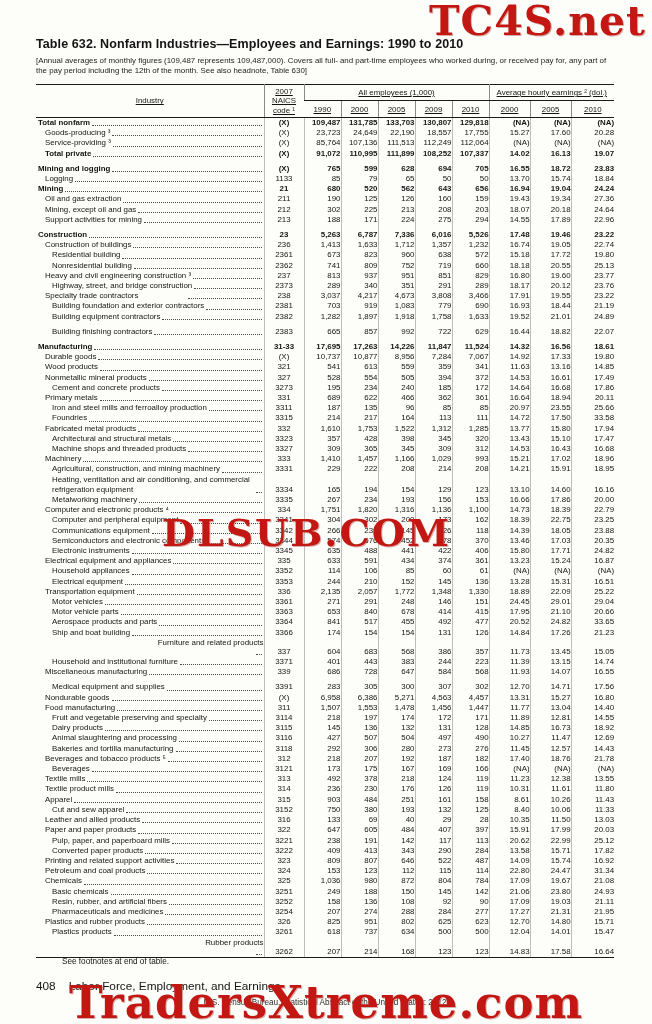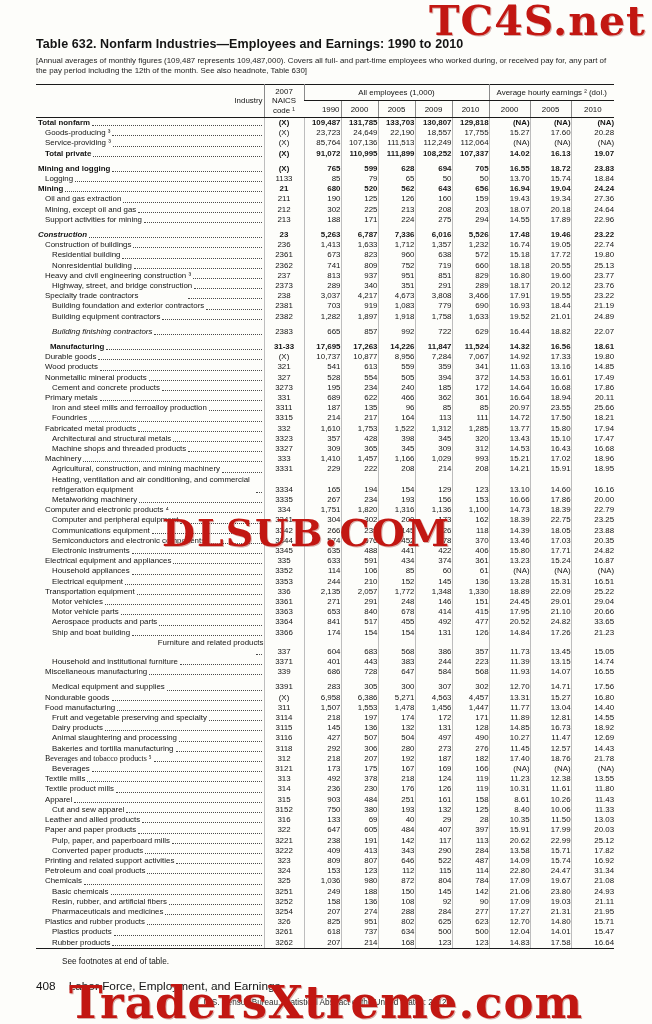--- a/index.html
+++ b/index.html
@@ -7,7 +7,7 @@
   .title{position:absolute;top:37px;left:36px;width:582px;font-size:12.5px;font-weight:bold;letter-spacing:0.1px;}
   .headnote{position:absolute;top:56px;left:36px;width:578px;font-size:7.9px;line-height:9.6px;color:#222;}
   table.t{position:absolute;top:84px;left:36px;width:578px;border-collapse:collapse;table-layout:fixed;font-size:7.9px;border-top:1.5px solid #1a1a1a;}
-  .t th{font-weight:normal;text-align:center;vertical-align:middle;border-left:1px solid #8a8a8a;border-bottom:1px solid #1a1a1a;padding:2px 1px;line-height:9.3px;font-size:7.9px;}
+  .t th{font-weight:normal;text-align:center;vertical-align:middle;border-left:1px solid #8a8a8a;border-bottom:1px solid #1a1a1a;padding:2px 1px;line-height:9.3px;font-size:7.9px;text-decoration:underline;}
   .t th:first-child{border-left:none;text-align:right;}
   .t tbody td{border-left:1px solid #bdbdbd;vertical-align:bottom;line-height:10.2px;padding:0;}
   .t tbody td:first-child{border-left:none;}

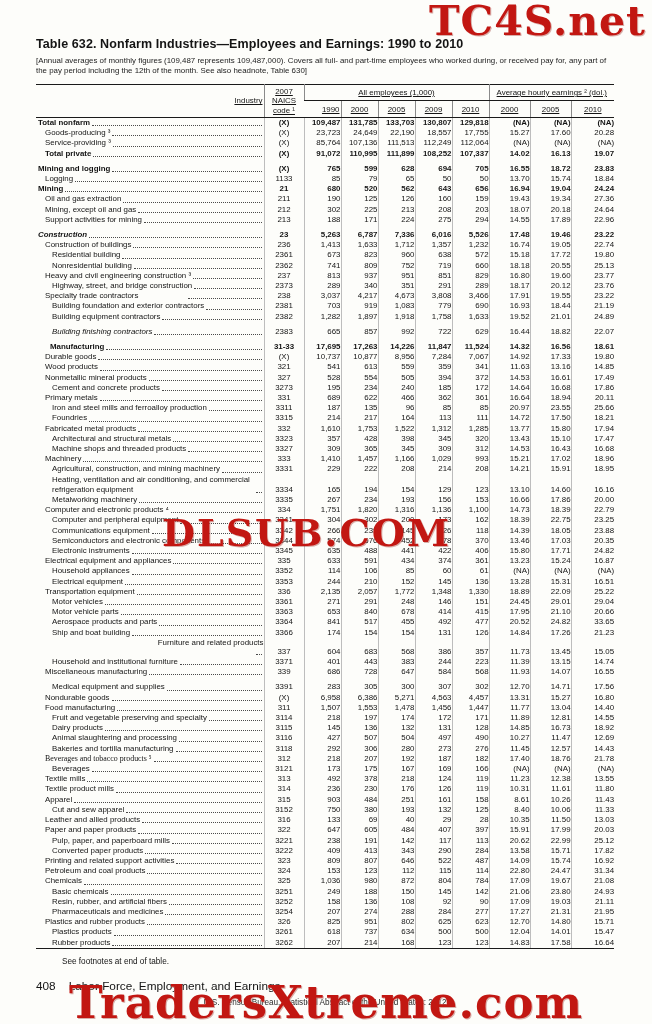--- a/index.html
+++ b/index.html
@@ -8,7 +8,7 @@
   .headnote{position:absolute;top:56px;left:36px;width:578px;font-size:7.9px;line-height:9.6px;color:#222;}
   table.t{position:absolute;top:84px;left:36px;width:578px;border-collapse:collapse;table-layout:fixed;font-size:7.9px;border-top:1.5px solid #1a1a1a;}
   .t th{font-weight:normal;text-align:center;vertical-align:middle;border-left:1px solid #8a8a8a;border-bottom:1px solid #1a1a1a;padding:2px 1px;line-height:9.3px;font-size:7.9px;text-decoration:underline;}
-  .t th:first-child{border-left:none;text-align:right;}
+  .t th:first-child{border-left:none;}
   .t tbody td{border-left:1px solid #bdbdbd;vertical-align:bottom;line-height:10.2px;padding:0;}
   .t tbody td:first-child{border-left:none;}
   .t tbody tr:last-child td{border-bottom:1.5px solid #1a1a1a;}

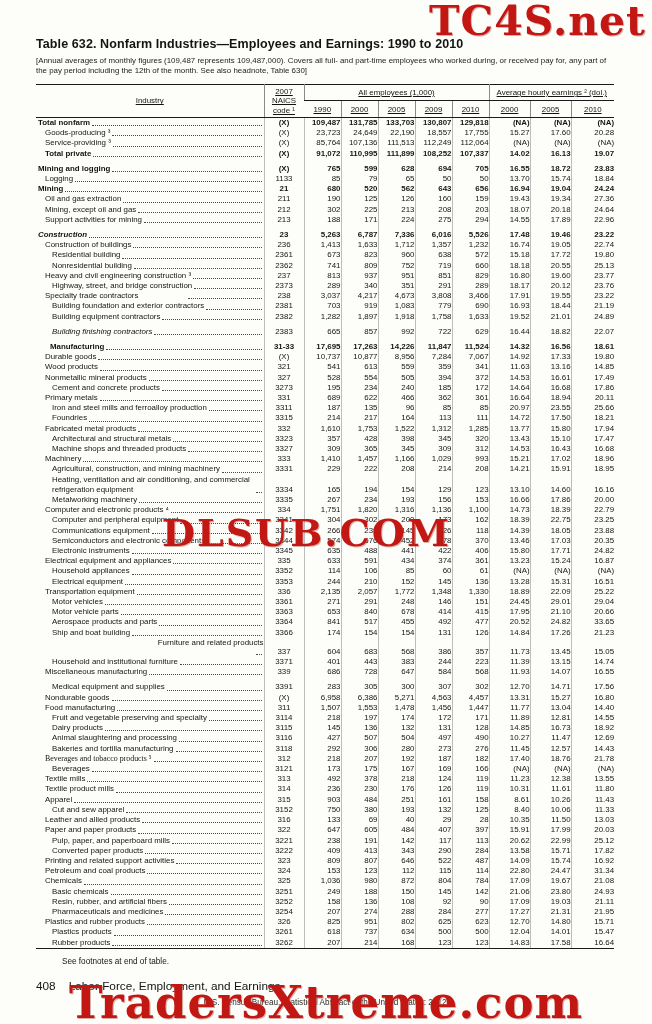--- a/index.html
+++ b/index.html
@@ -239,7 +239,7 @@
   </tr>
       <tr class="b g">
     <td>
-      <div class="stub" style="padding-left: 2px; font-style: italic;">
+      <div class="stub" style="padding-left: 2px;">
         <span class="lbl">Construction</span>
         <span class="leader"></span>
       </div>

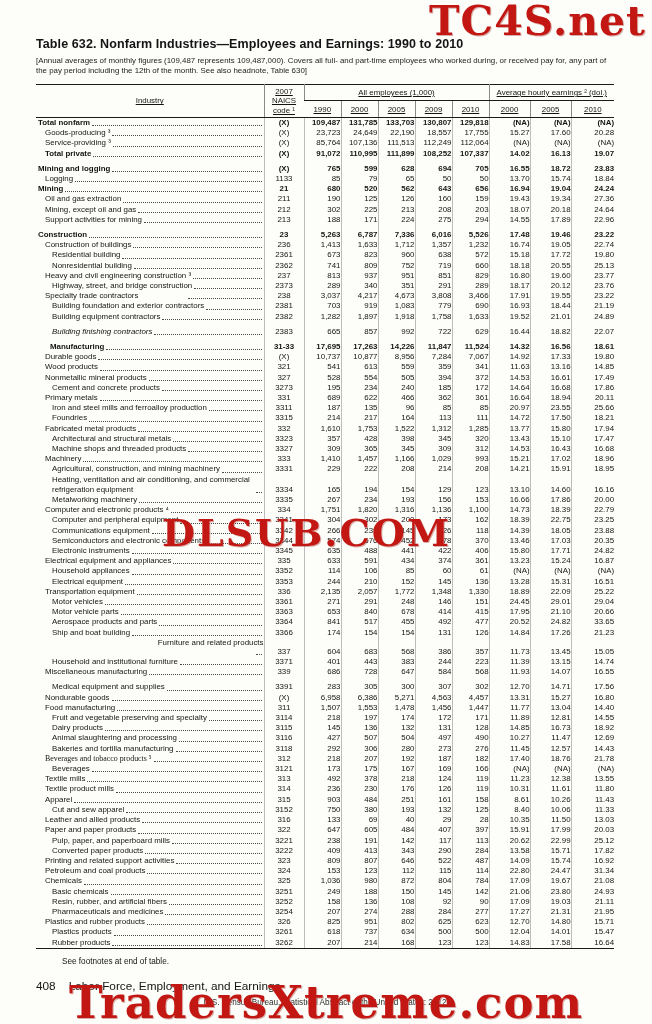--- a/index.html
+++ b/index.html
@@ -392,7 +392,7 @@
   </tr>
       <tr class="g">
     <td>
-      <div class="stub" style="padding-left: 16px; font-style: italic;">
+      <div class="stub" style="padding-left: 16px;">
         <span class="lbl">Building finishing contractors</span>
         <span class="leader"></span>
       </div>

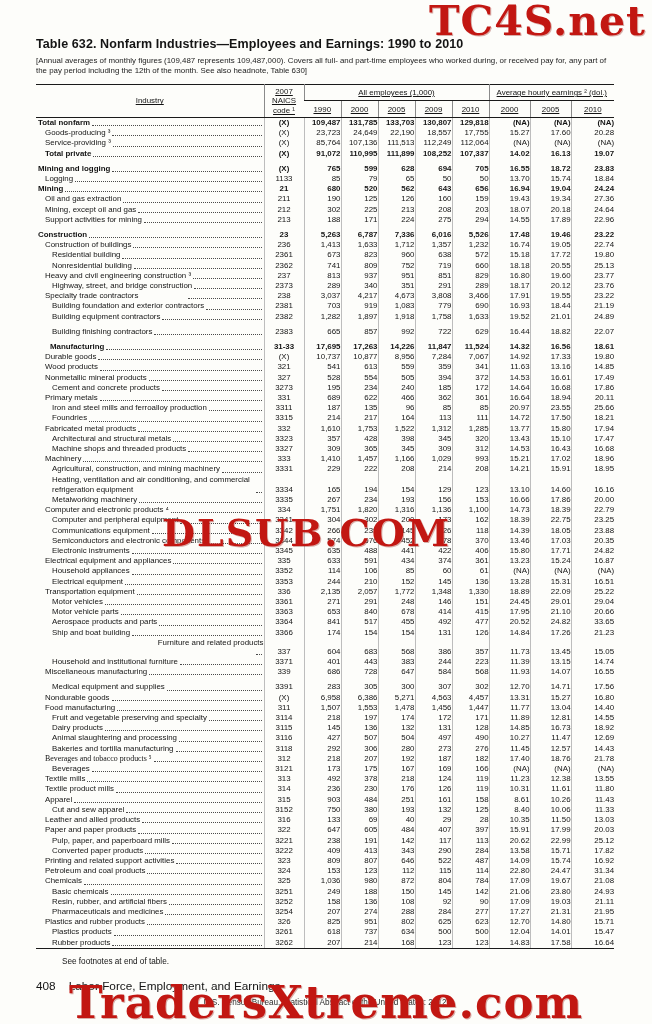--- a/index.html
+++ b/index.html
@@ -409,7 +409,7 @@
   </tr>
       <tr class="b g">
     <td>
-      <div class="stub" style="padding-left: 2px; margin-left: 12px;">
+      <div class="stub" style="padding-left: 2px;">
         <span class="lbl">Manufacturing</span>
         <span class="leader"></span>
       </div>

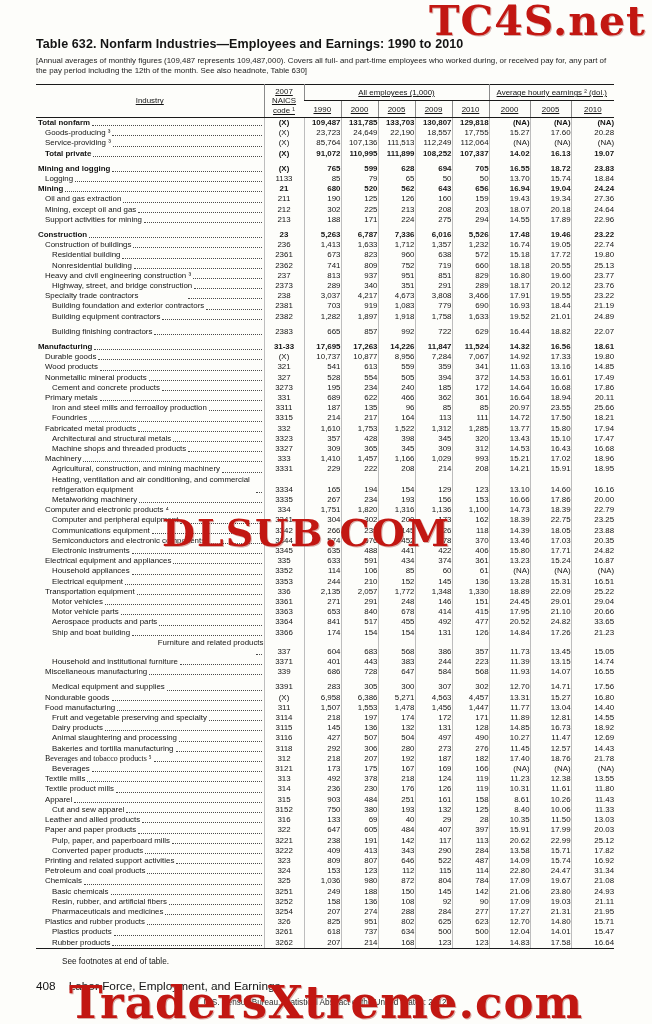--- a/index.html
+++ b/index.html
@@ -541,7 +541,7 @@
     <td class="num">111</td>
     <td class="num">14.72</td>
     <td class="num">17.50</td>
-    <td class="num">18.21</td>
+    <td class="num">33.58</td>
   </tr>
       <tr>
     <td>

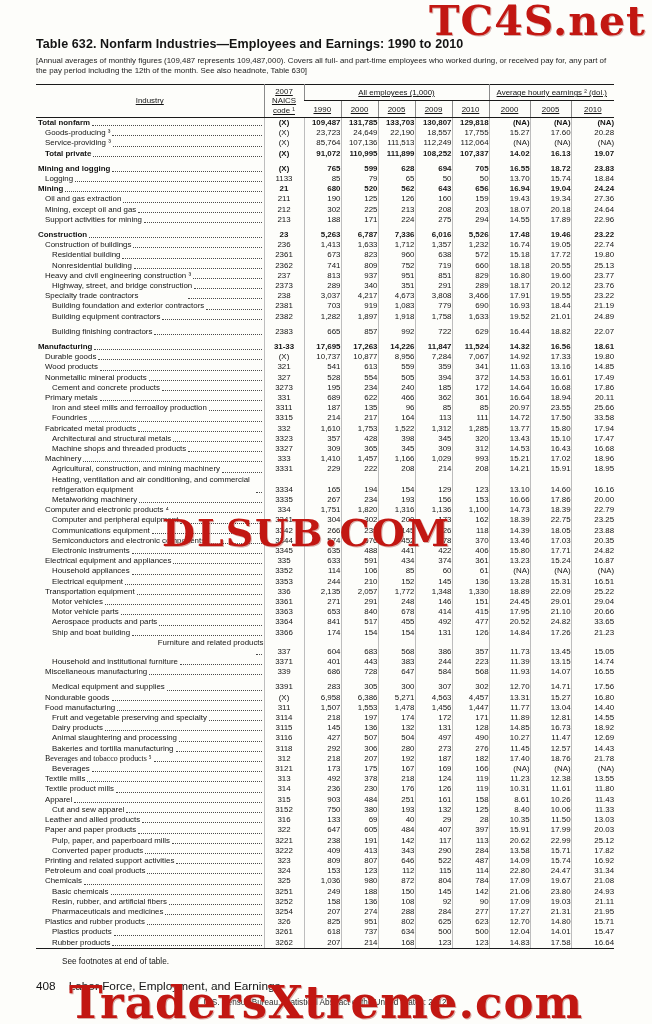--- a/index.html
+++ b/index.html
@@ -1055,7 +1055,7 @@
   </tr>
       <tr>
     <td>
-      <div class="stub" style="padding-left: 9px; font-family: Liberation Serif, serif;">
+      <div class="stub" style="padding-left: 9px;">
         <span class="lbl">Beverages and tobacco products ⁵</span>
         <span class="leader"></span>
       </div>

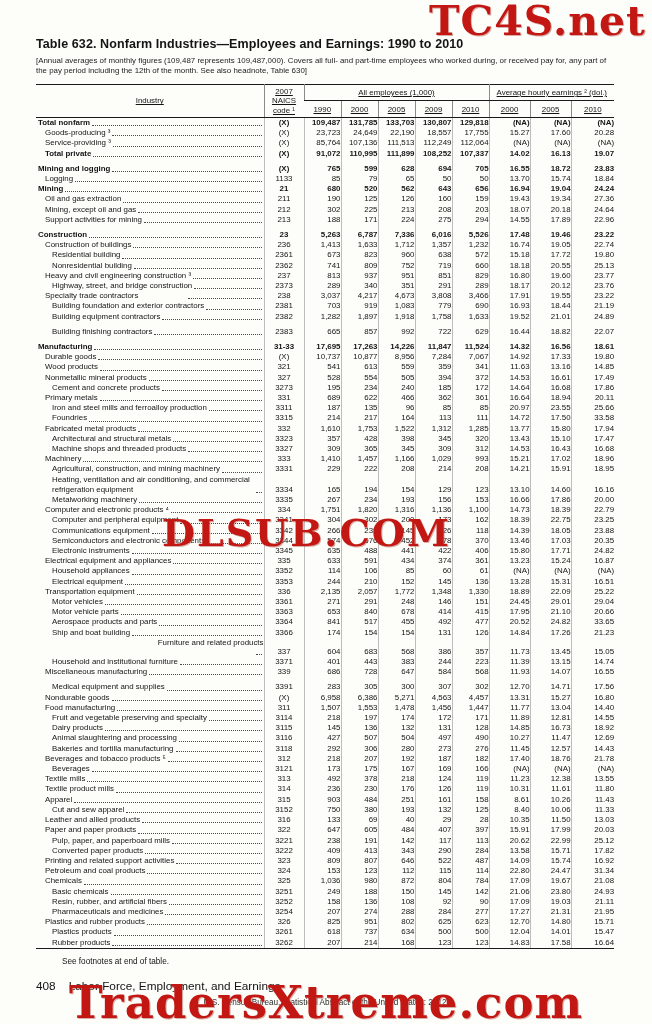--- a/index.html
+++ b/index.html
@@ -1361,7 +1361,7 @@
   </tr>
       <tr>
     <td>
-      <div class="stub" style="padding-left: 16px;">
+      <div class="stub" style="padding-left: 16px; flex-direction: column;">
         <span class="lbl">Rubber products</span>
         <span class="leader"></span>
       </div>

